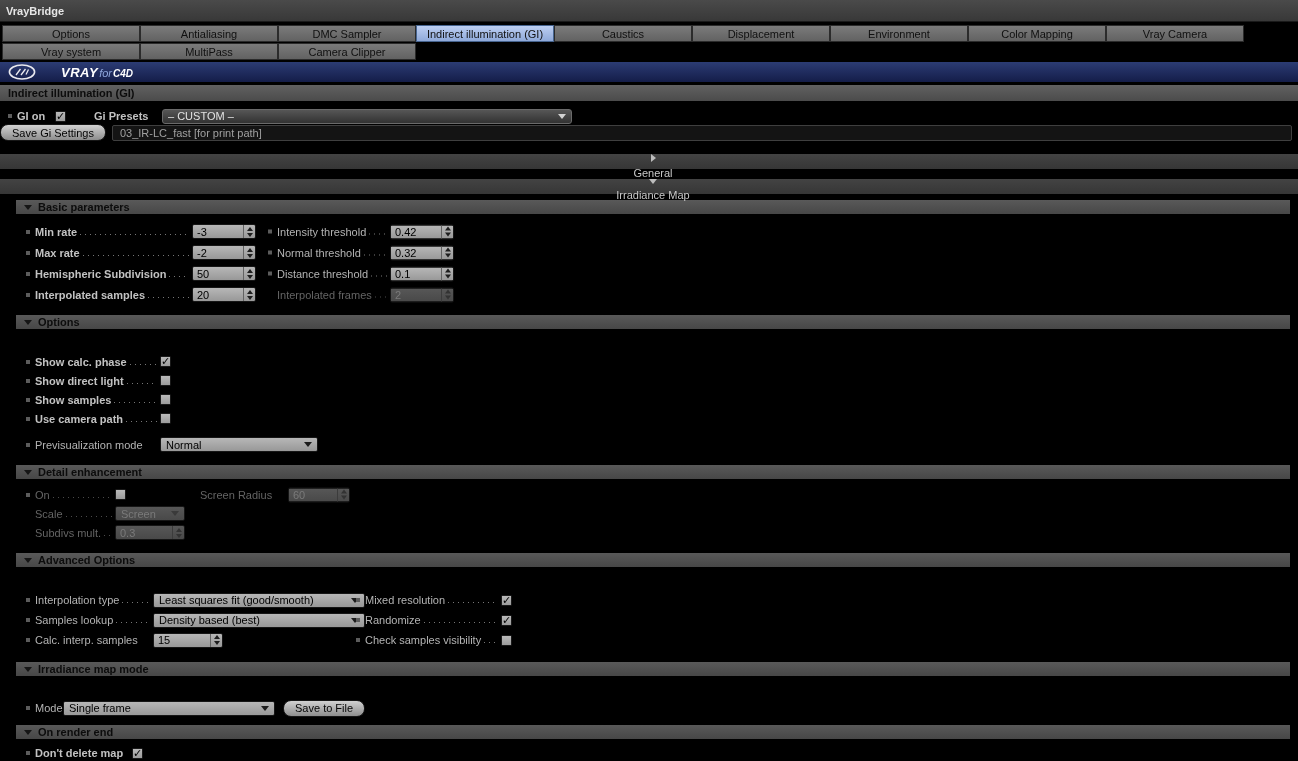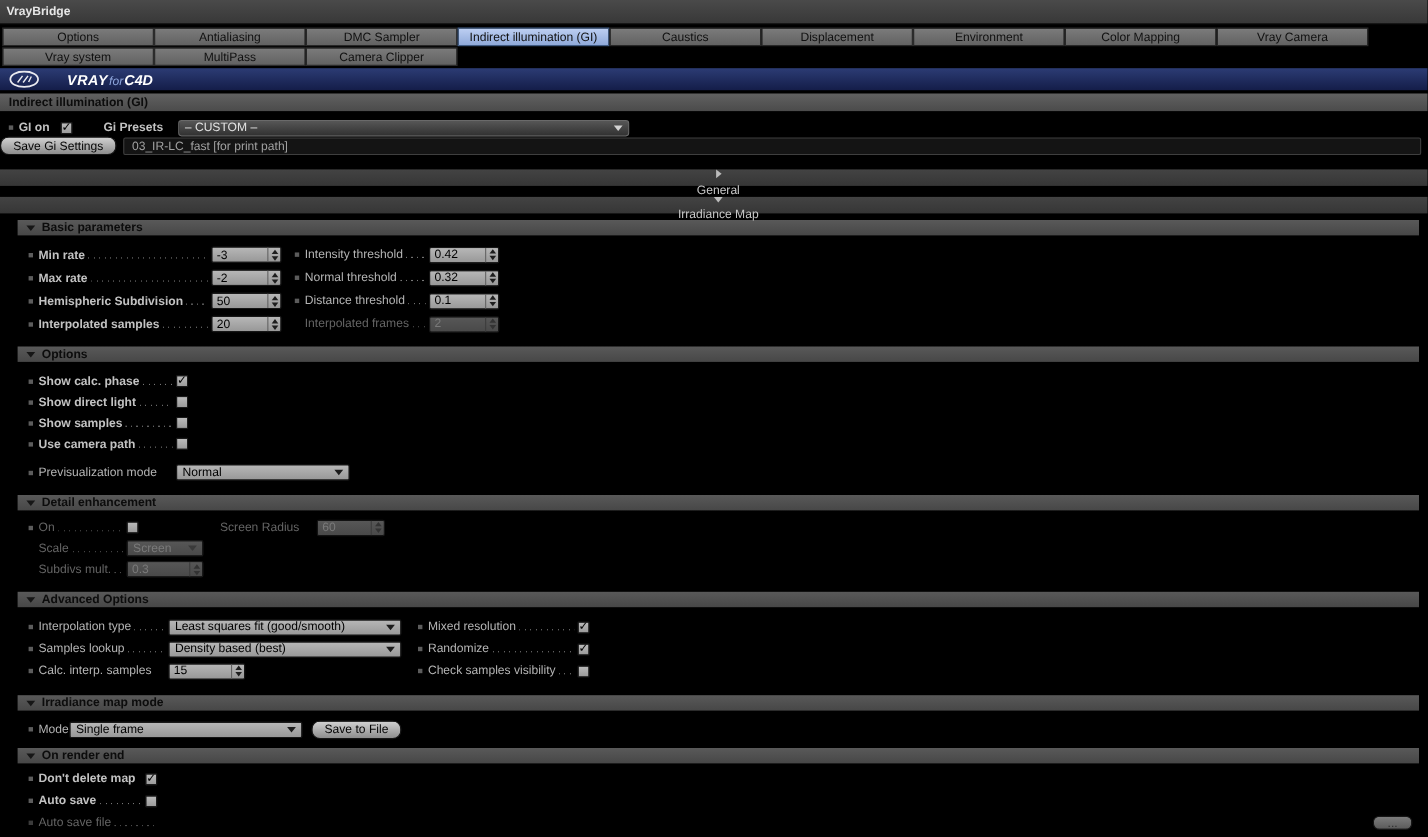--- a/index.html
+++ b/index.html
@@ -23,7 +23,7 @@
   .wm{display:flex;align-items:baseline;}
   .wm-vray{color:#fff;font-weight:bold;font-style:italic;font-size:13px;letter-spacing:.5px;}
   .wm-for{color:#8ea6dc;font-style:italic;font-size:11px;margin:0 1px;}
-  .wm-c4d{color:#fff;font-weight:bold;font-style:italic;font-size:13px;}
+  .wm-c4d{color:#fff;font-weight:bold;font-style:italic;font-size:10px;}
 
   
   .pagehdr{height:16px;margin-top:3px;background:linear-gradient(#616161,#4b4b4b);display:flex;align-items:center;

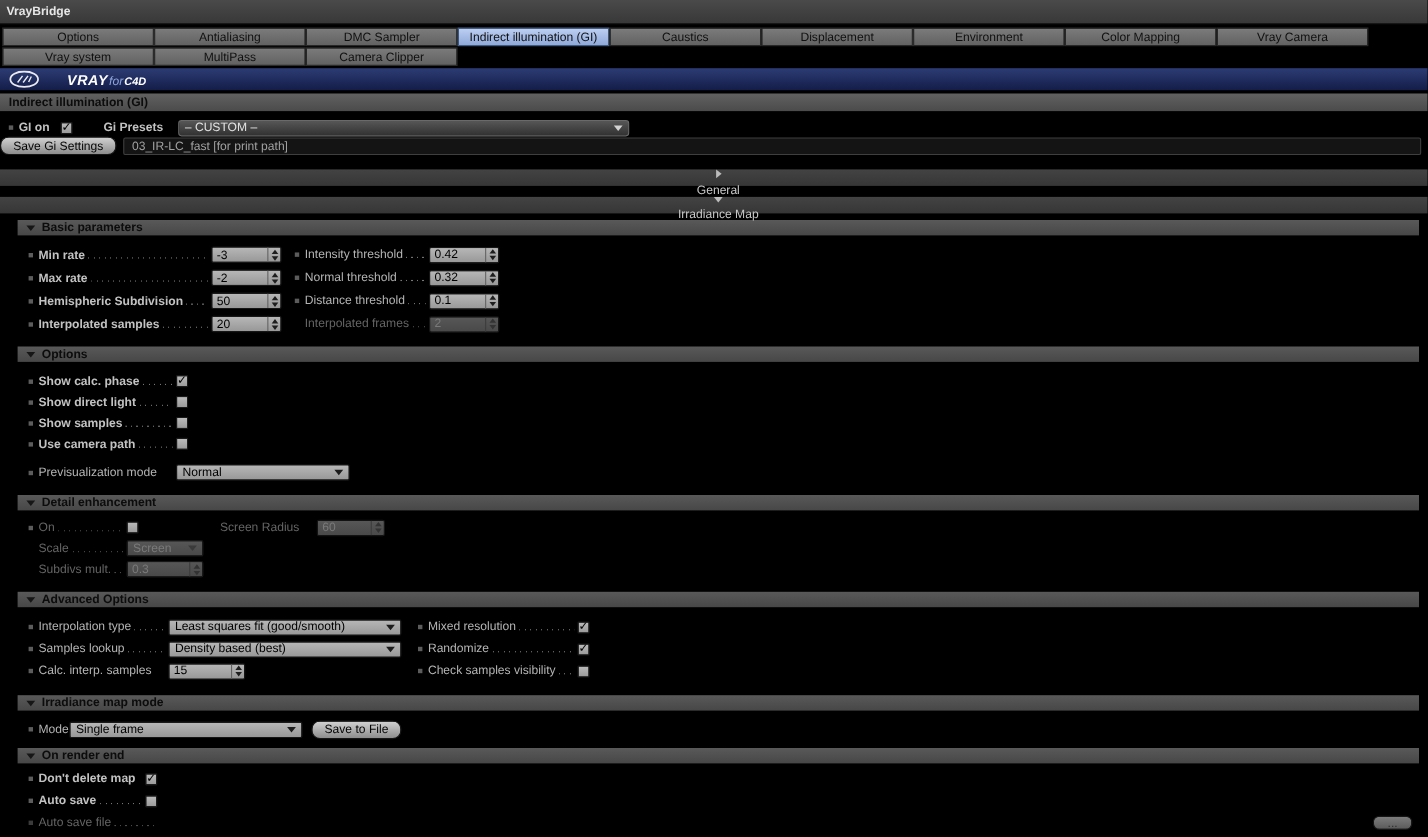--- a/index.html
+++ b/index.html
@@ -47,7 +47,7 @@
   .gi-row{height:16px;margin-top:7px;padding-left:8px;}
   .save-row{height:17px;gap:6px;}
 
-  .mt4{margin-top:4px}.mt5{margin-top:8px}.mt6{margin-top:6px}.mt7{margin-top:7px}.mt8{margin-top:8px}
+  .mt4{margin-top:4px}.mt5{margin-top:23px}.mt6{margin-top:6px}.mt7{margin-top:7px}.mt8{margin-top:8px}
   .mt10{margin-top:10px}.mt11{margin-top:11px}.mt12{margin-top:12px}.mt13{margin-top:13px}
 
   .pdot{width:4px;height:4px;background:#5c5c5c;margin-right:5px;flex:none;}

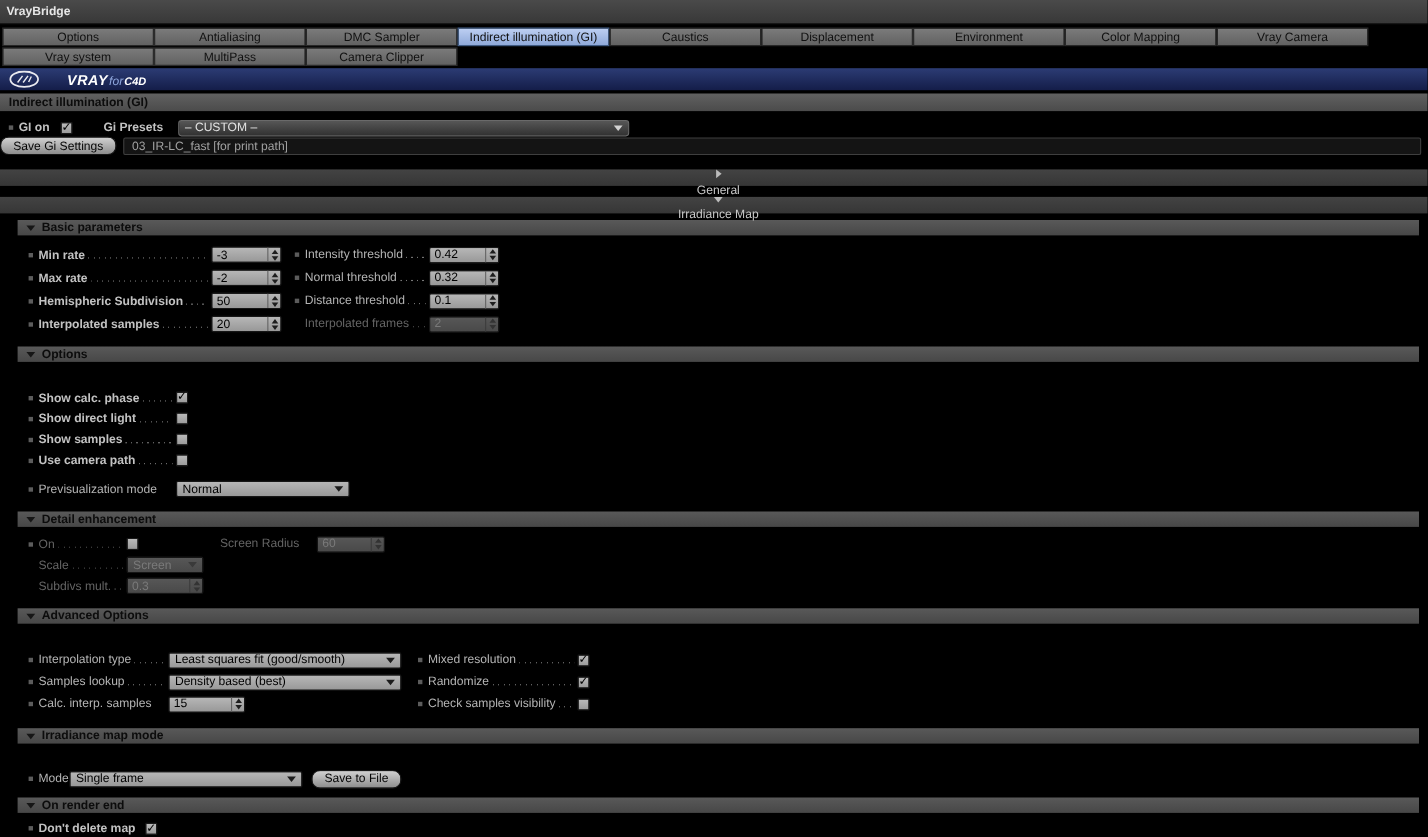--- a/index.html
+++ b/index.html
@@ -104,7 +104,7 @@
   
   .rg{position:absolute;top:50%;transform:translateY(-50%);display:flex;align-items:center;}
   .rg-basic{left:268px;}
-  .rg-adv{left:380px;}
+  .rg-adv{left:356px;}
   .rg-sr{left:200px;}
 
   

